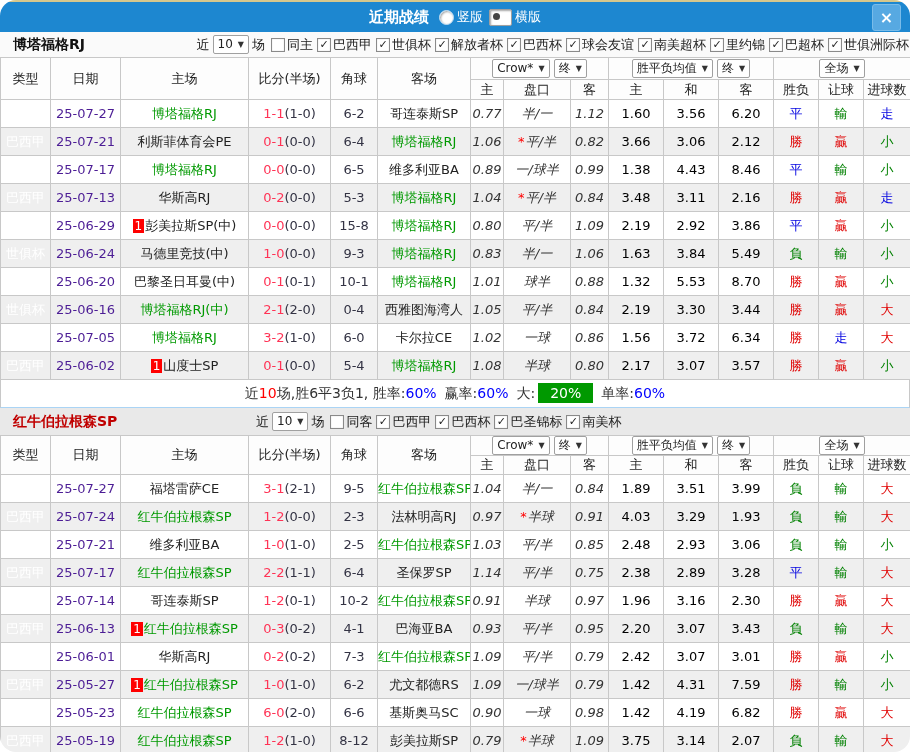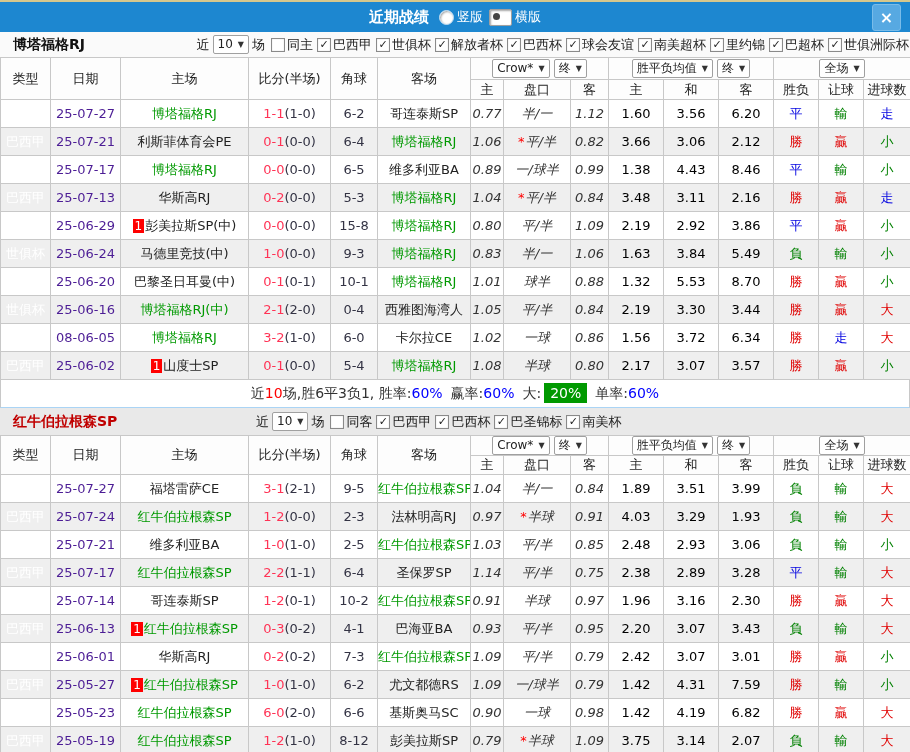--- a/index.html
+++ b/index.html
@@ -4,7 +4,7 @@
 <style>
   html,body{margin:0;padding:0;background:#fff;}
   body{font-family:"DejaVu Sans","Liberation Sans",sans-serif;}
-  .app{width:910px;height:752px;overflow:hidden;position:relative;background:#fff;}
+  .app{width:910px;height:752px;overflow:hidden;position:relative;background:#fff;border-radius:16px;}
   .top-strip{height:2px;background:#d6c78c;}
   
   .titlebar{height:30px;background:#1d87d0;display:flex;align-items:center;justify-content:center;position:relative;}

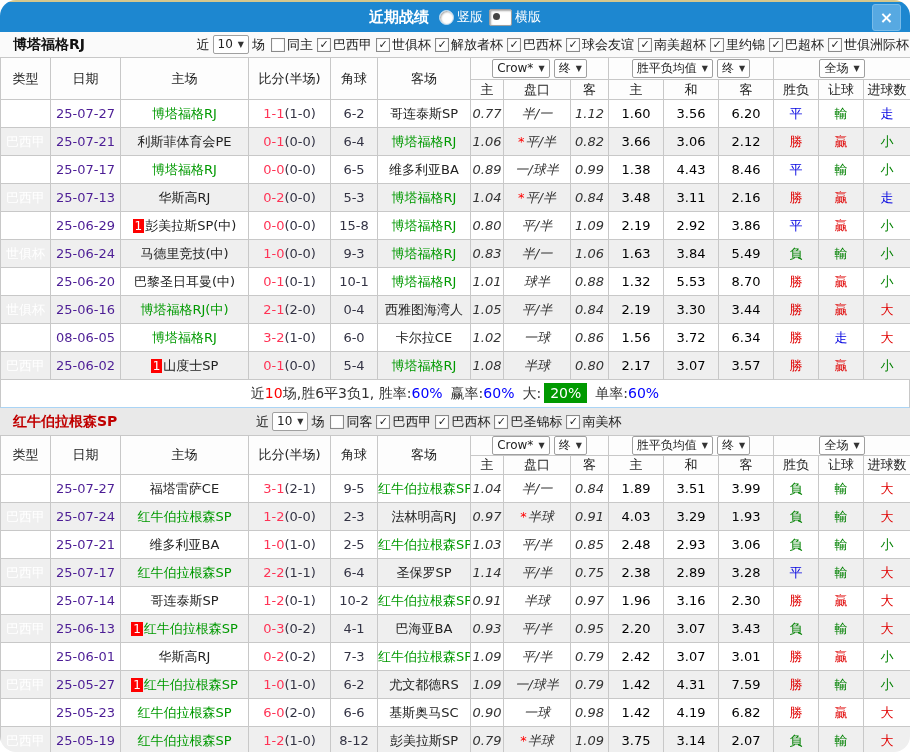--- a/index.html
+++ b/index.html
@@ -322,7 +322,7 @@
         </tr>
         <tr class="odd">
           <td class="td-type">巴西甲</td>
-          <td class="td-date">08-06-05</td>
+          <td class="td-date">25-07-05</td>
           <td class="td-team"><span class="focus">博塔福格RJ</span></td>
           <td class="td-score"><span class="sc">3-2</span><span class="half">(1-0)</span></td>
           <td class="td-corner">6-0</td>

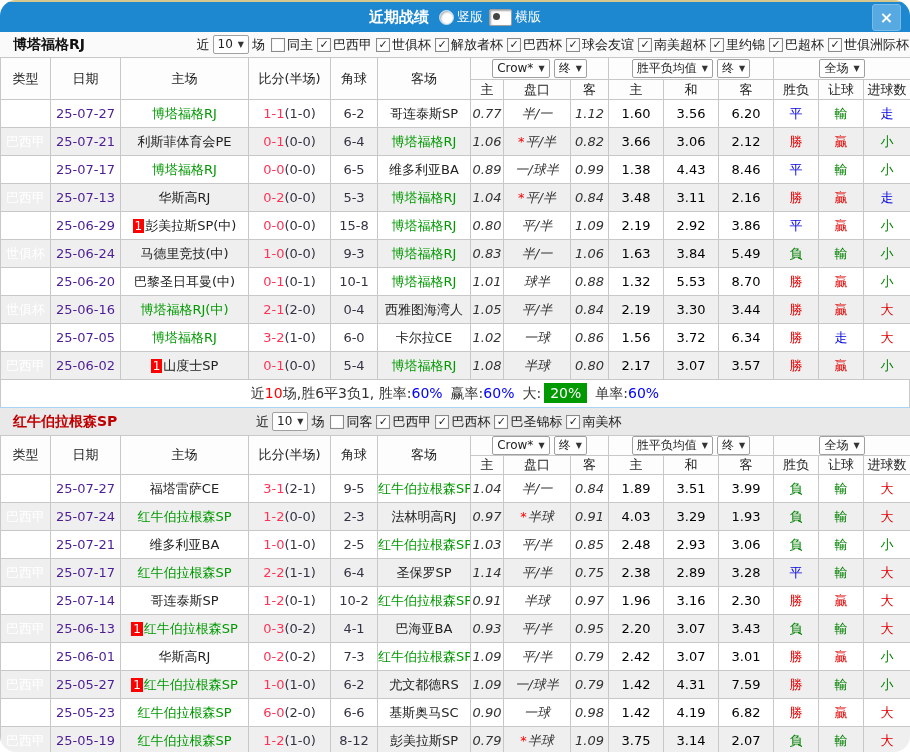--- a/index.html
+++ b/index.html
@@ -55,7 +55,7 @@
   .summary .red{color:#f00;}
   .summary .blue{color:#0000ff;}
   .summary .lbl{margin-left:8px;}
-  .summary .big{background:#009900;color:#fff;padding:2px 6px;margin-left:3px;}
+  .summary .big{background:#009900;color:#fff;padding:2px 12px;margin-left:3px;}
 </style>
 </head>
 <body>

